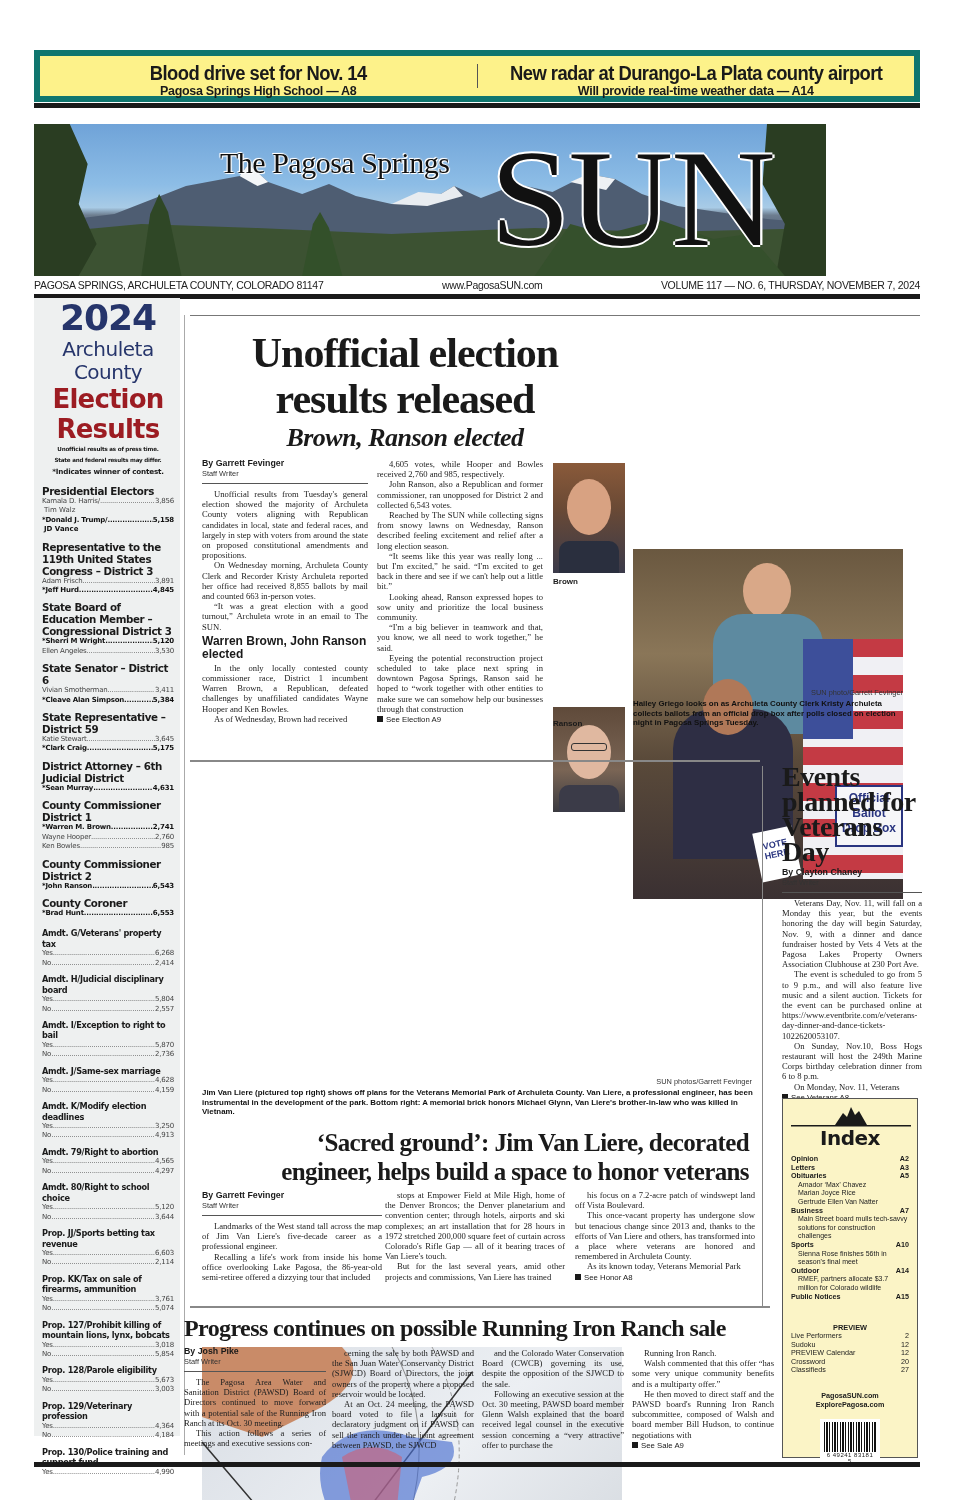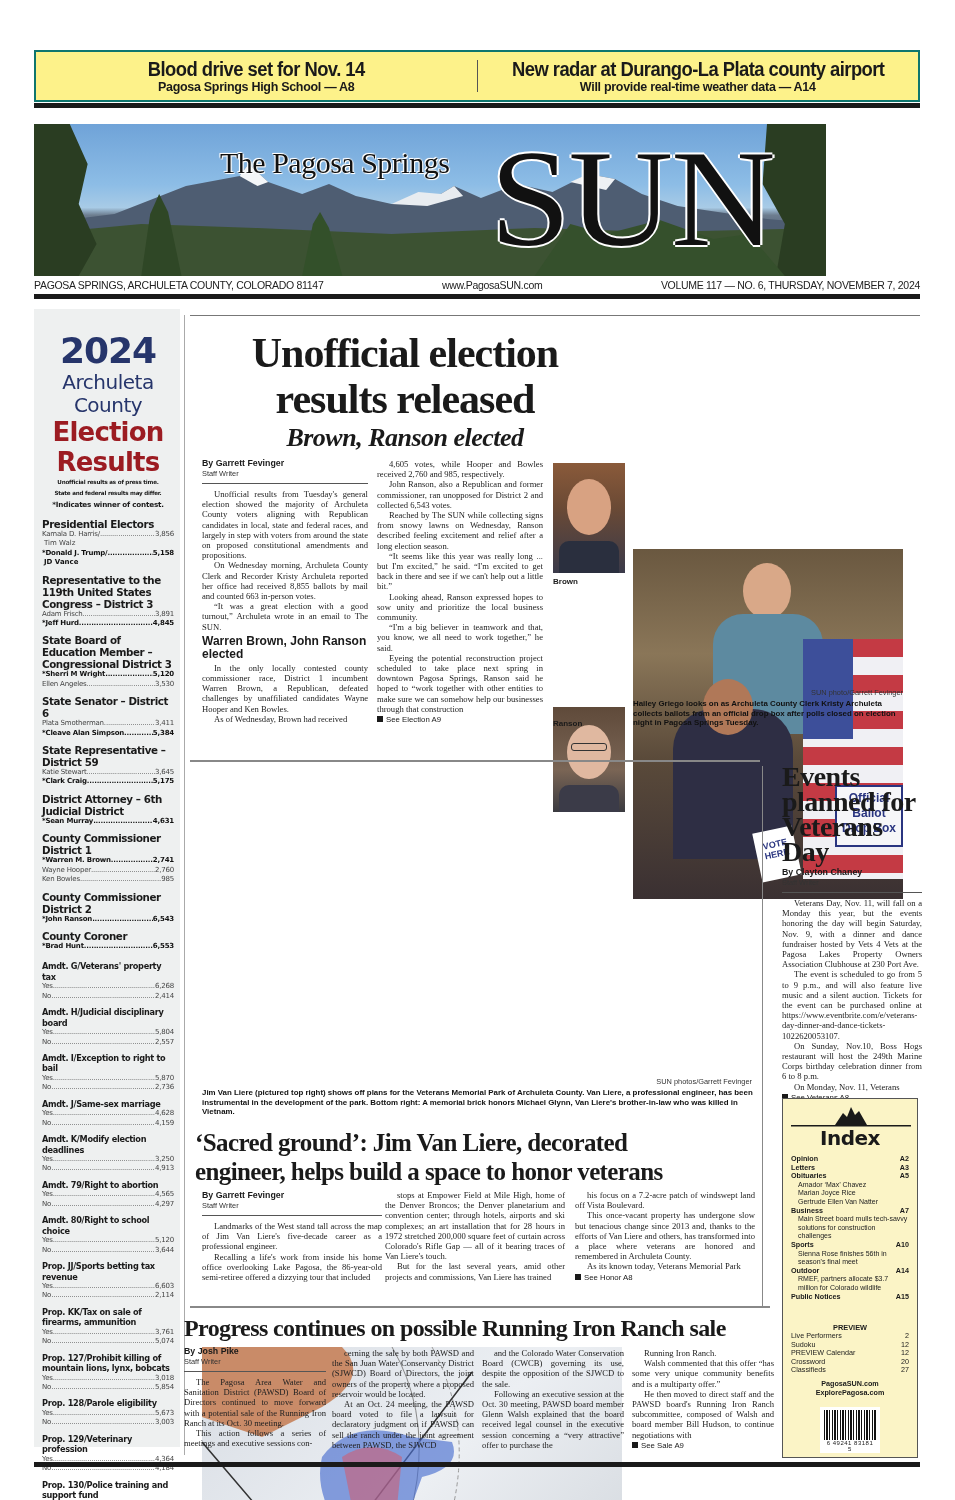--- a/index.html
+++ b/index.html
@@ -9,7 +9,7 @@
 .serif{font-family:"Liberation Serif",serif}
 
 
-#teaser{left:34px;top:50px;width:886px;height:52px;background:#fdf28a;border:2px solid #0f766e;display:flex}
+#teaser{left:34px;top:50px;width:886px;height:52px;background:#fdf28a;border:6px solid #0f766e;display:flex}
 #teaser .t{flex:1;text-align:center;padding-top:6px}
 #teaser .t h2{font-family:"Liberation Sans",sans-serif;font-weight:bold;font-size:20px;letter-spacing:-0.6px;line-height:22px;transform:scaleX(.92)}
 #teaser .t p{font-family:"Liberation Sans",sans-serif;font-weight:bold;font-size:12.5px;letter-spacing:-0.3px;line-height:15px}

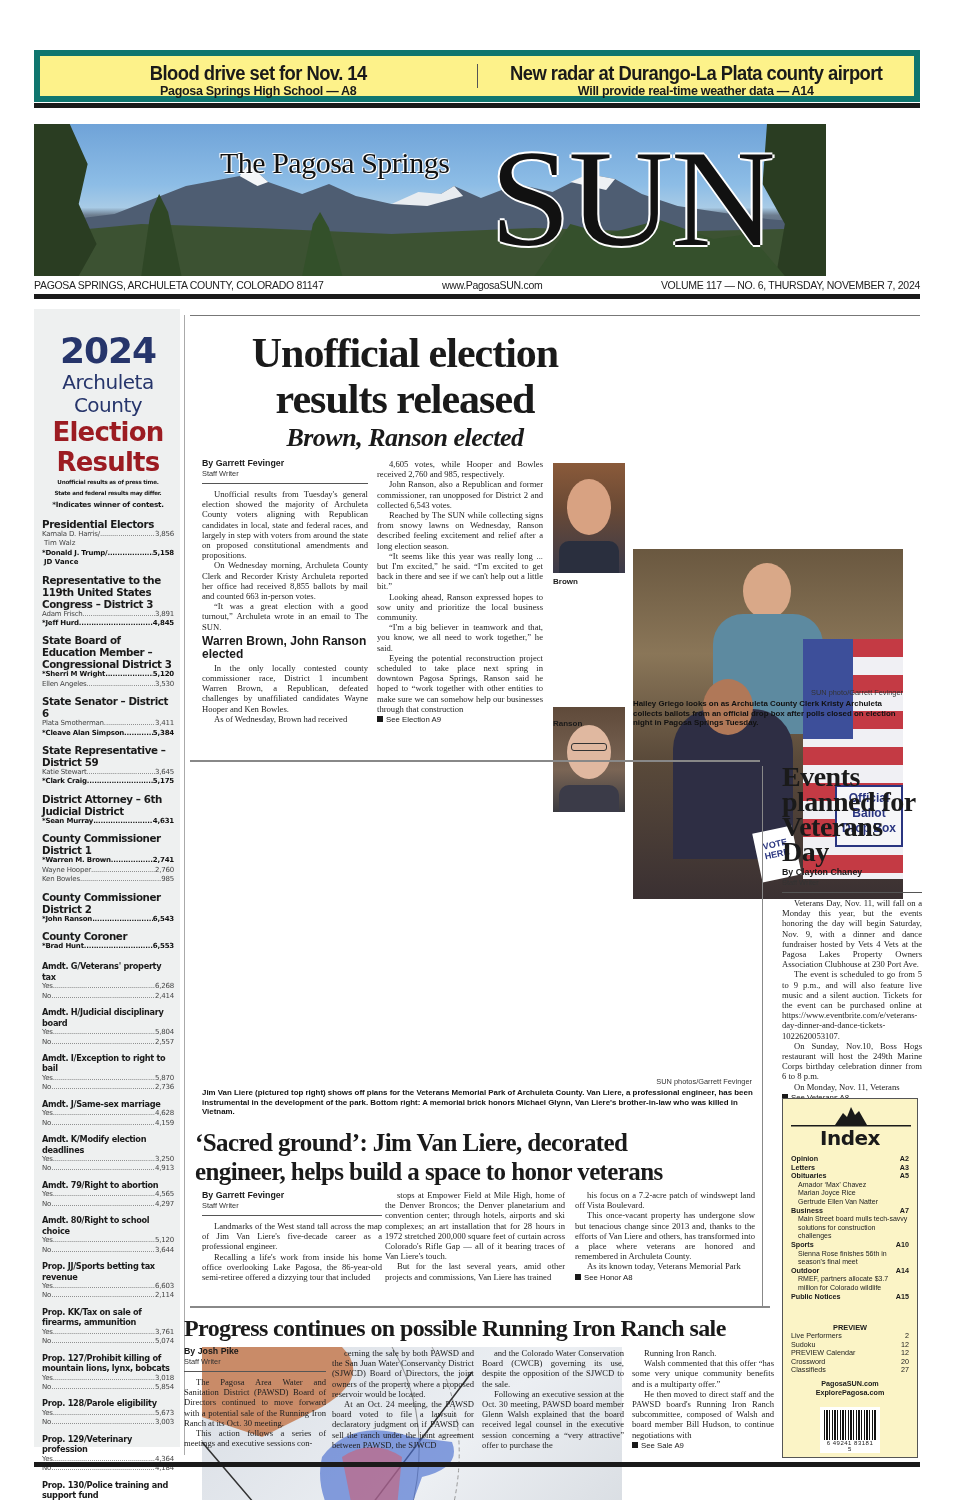--- a/index.html
+++ b/index.html
@@ -30,7 +30,7 @@
 #foliorule{left:34px;top:294px;width:886px;height:5px;background:#1a1a1a}
 
 
-#elect{left:34px;top:309px;width:146px;height:1138px;background:#eef0f0;padding:22px 6px 0 8px}
+#elect{left:34px;top:298px;width:146px;height:1138px;background:#eef0f0;padding:0 6px 0 8px}
 #elect .yr{font-family:"DejaVu Sans",sans-serif;font-weight:bold;color:#26356b;font-size:36px;text-align:center;line-height:40px;letter-spacing:-1px}
 #elect .co{font-family:"DejaVu Sans",sans-serif;font-weight:normal;color:#26356b;font-size:20px;text-align:center;line-height:23px;letter-spacing:-0.5px}
 #elect .er{font-family:"DejaVu Sans",sans-serif;font-weight:bold;color:#9c1c22;font-size:26px;text-align:center;line-height:30px;letter-spacing:-0.8px}

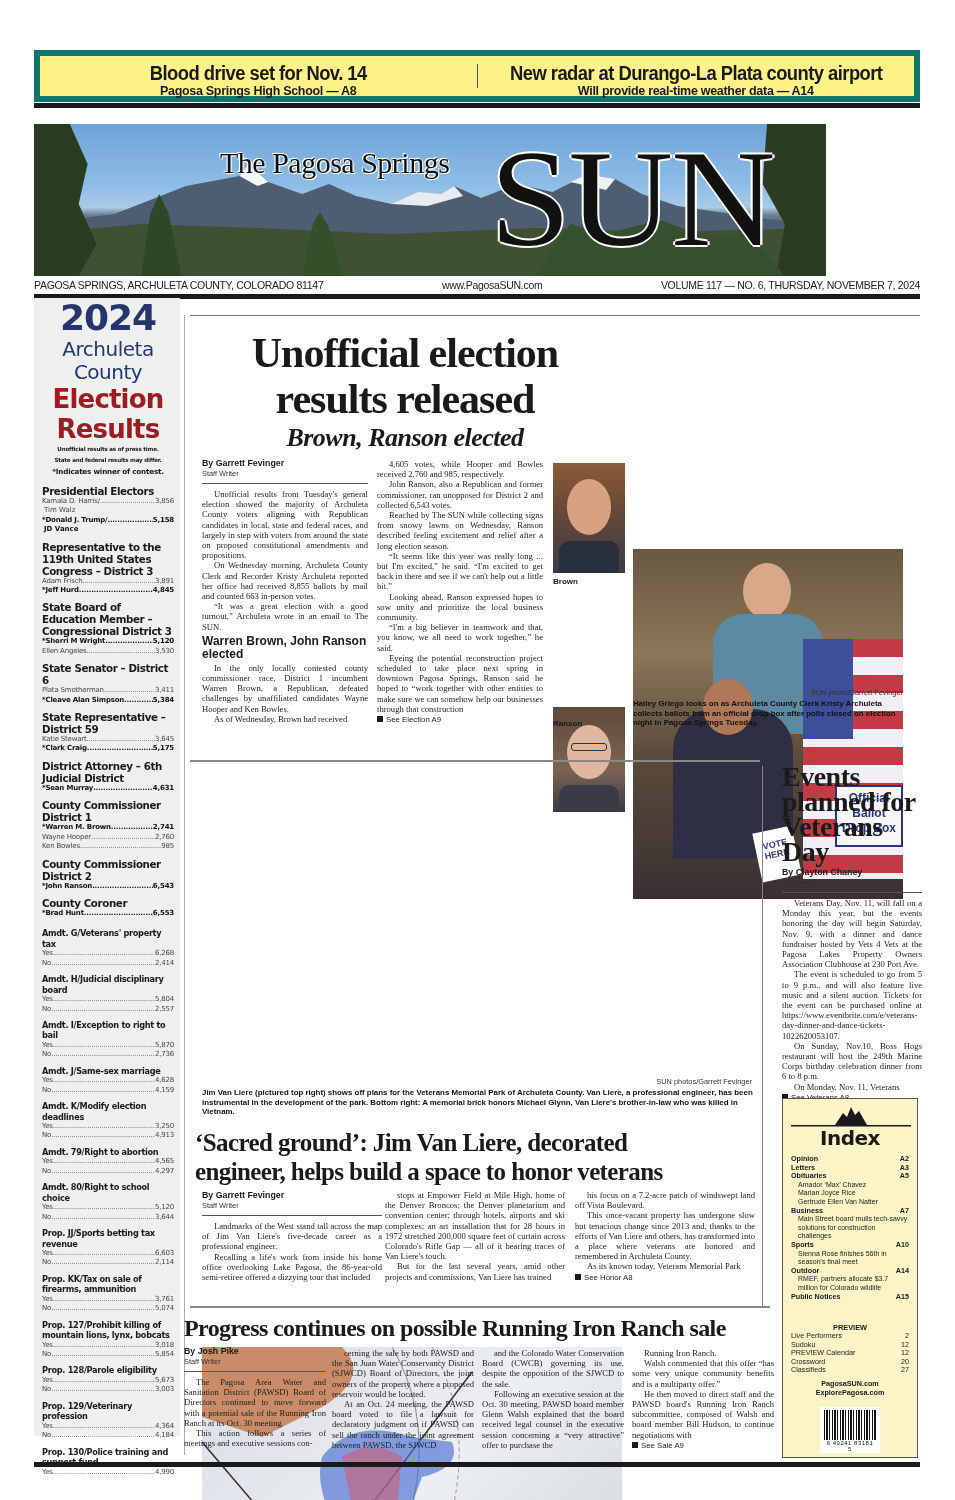--- a/index.html
+++ b/index.html
@@ -170,7 +170,7 @@
       <div class="race">
         <h4>State Senator – District 6</h4>
         <div class="row">
-          <span class="n">Plata Smotherman</span>
+          <span class="n">Vivian Smotherman</span>
           <span class="dots"></span>
           <span class="v">3,411</span>
         </div>

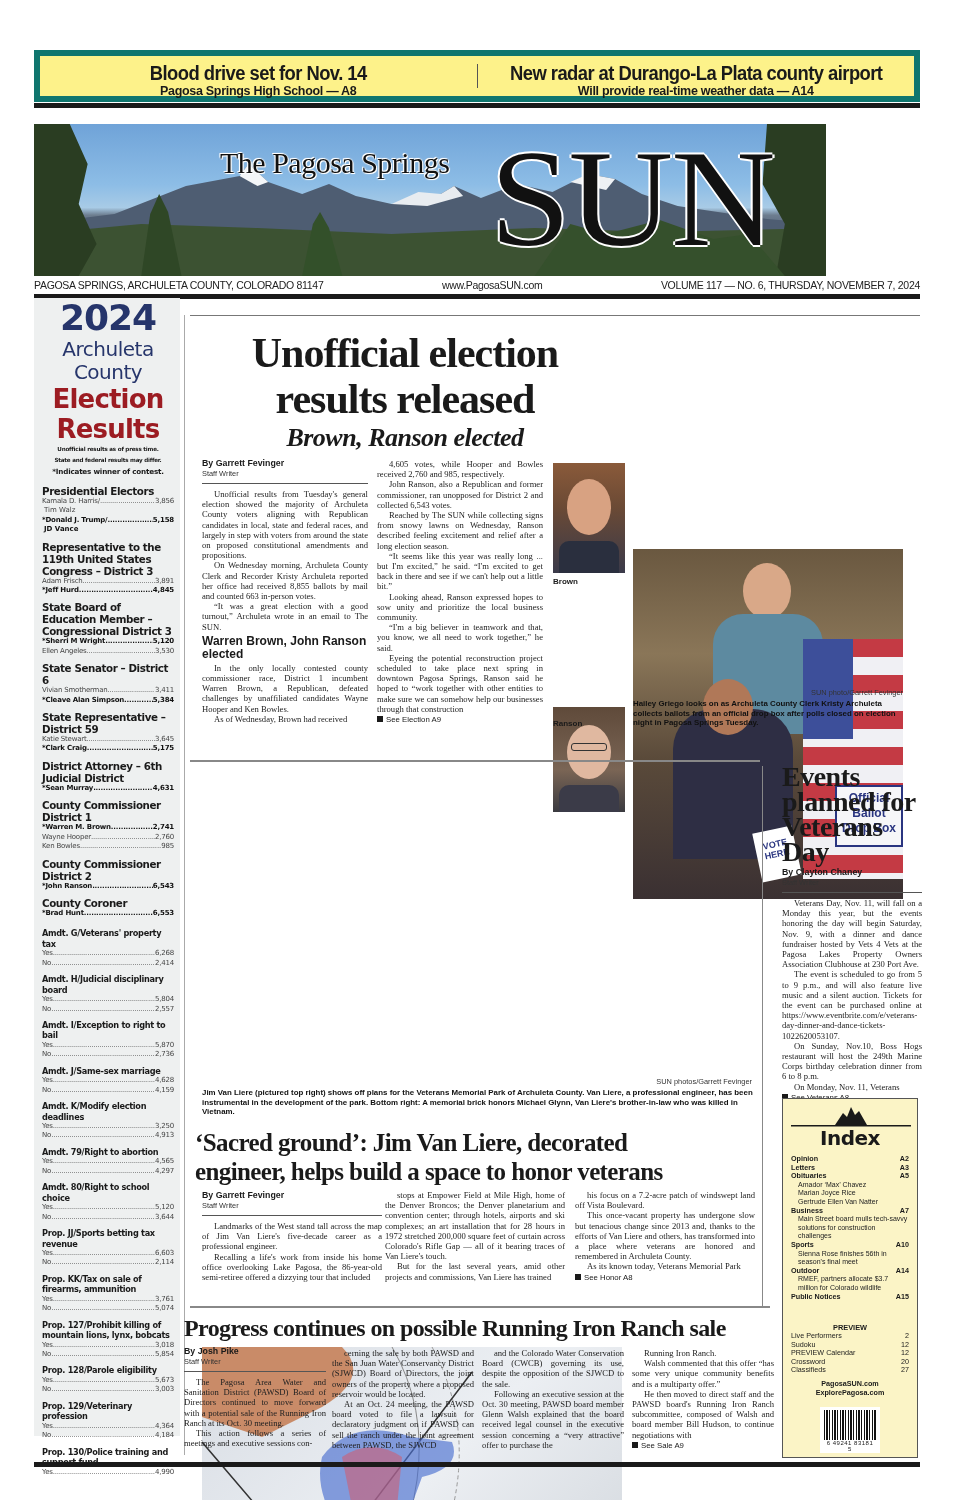--- a/index.html
+++ b/index.html
@@ -483,7 +483,7 @@
 <div class="abs credit" style="left:600px;top:1077px;width:152px">SUN photos/Garrett Fevinger</div>
 <div class="abs cutline" style="left:202px;top:1088px;width:552px">Jim Van Liere (pictured top right) shows off plans for the Veterans Memorial Park of Archuleta County. Van Liere, a professional engineer, has been instrumental in the development of the park. Bottom right: A memorial brick honors Michael Glynn, Van Liere's brother-in-law who was killed in Vietnam.</div>
 
-<div class="abs" style="left:195px;top:1128px;width:560px;text-align:left;font-family:'Liberation Serif',serif;font-weight:bold;font-size:25px;line-height:29px;letter-spacing:-0.6px">
+<div class="abs" style="left:189px;top:1128px;width:560px;text-align:right;font-family:'Liberation Serif',serif;font-weight:bold;font-size:25px;line-height:29px;letter-spacing:-0.6px">
   <div>‘Sacred ground’: Jim Van Liere, decorated</div>
   <div>engineer, helps build a space to honor veterans</div>
 </div>

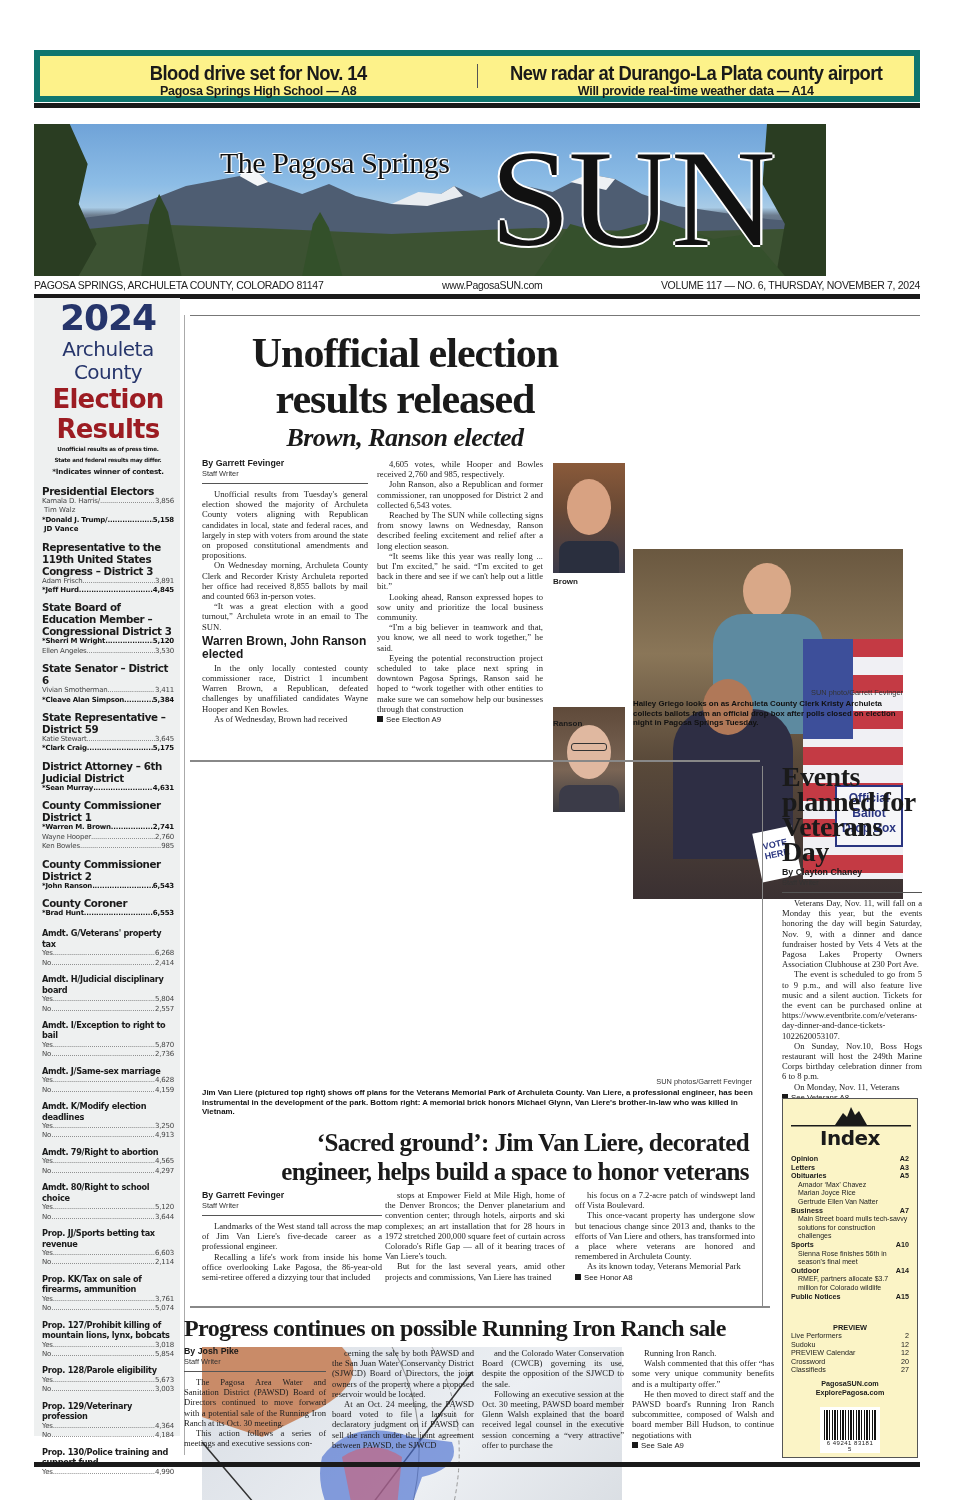--- a/index.html
+++ b/index.html
@@ -626,7 +626,7 @@
         <span>27</span>
       </div>
     </div>
-  <div class="sans" style="font-weight:bold;font-size:7.2px;text-align:center;margin-top:4px">PagosaSUN.com</div>
+  <div class="sans" style="font-weight:bold;font-size:7.2px;text-align:center;margin-top:16px">PagosaSUN.com</div>
   <div class="sans" style="font-weight:bold;font-size:7.2px;text-align:center">ExplorePagosa.com</div>
   <div style="margin:10px auto 0;width:60px;background:#fff;padding:3px 4px 1px">
     <div style="height:30px;background:repeating-linear-gradient(90deg,#111 0 1px,#fff 1px 2px,#111 2px 4px,#fff 4px 5px,#111 5px 6px,#fff 6px 8px)"></div>

